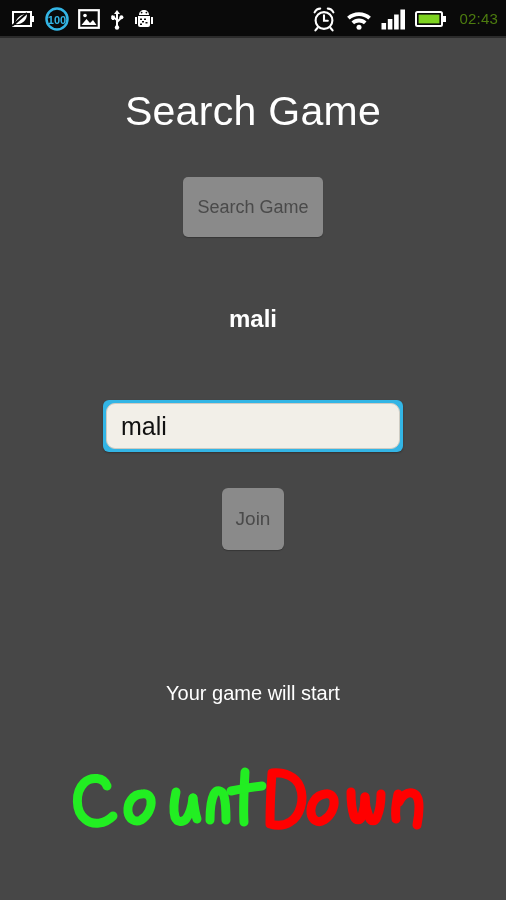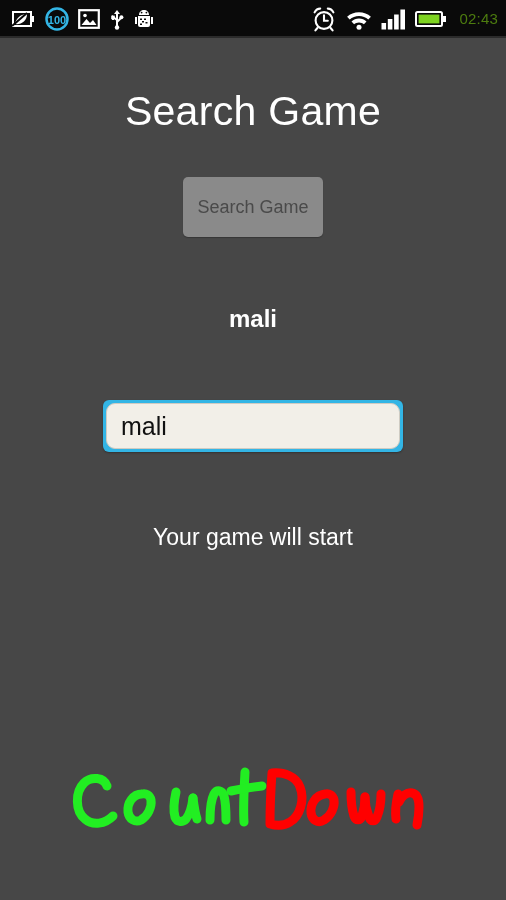--- a/index.html
+++ b/index.html
@@ -278,6 +278,7 @@
       <input class="text-input" type="text" value="mali" style="">
     </div>
 
+    <button class="btn-join" type="button">Join</button>
 
     <div class="status-message">Your game will start</div>
 

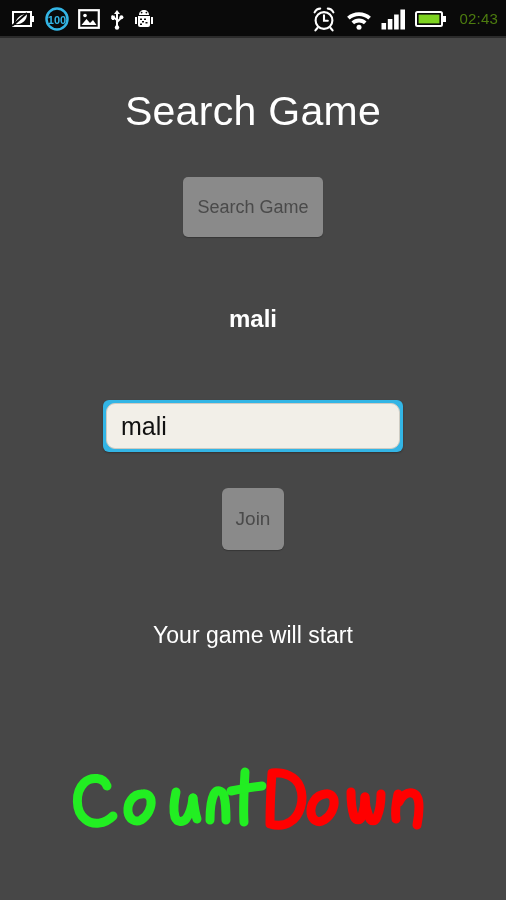--- a/index.html
+++ b/index.html
@@ -148,9 +148,9 @@
   }
 
   .status-message {
-    margin-top: 60px;
+    margin-top: 120px;
     color: #ffffff;
-    font-size: 23px;
+    font-size: 20px;
     font-weight: 400;
     text-align: center;
   }

